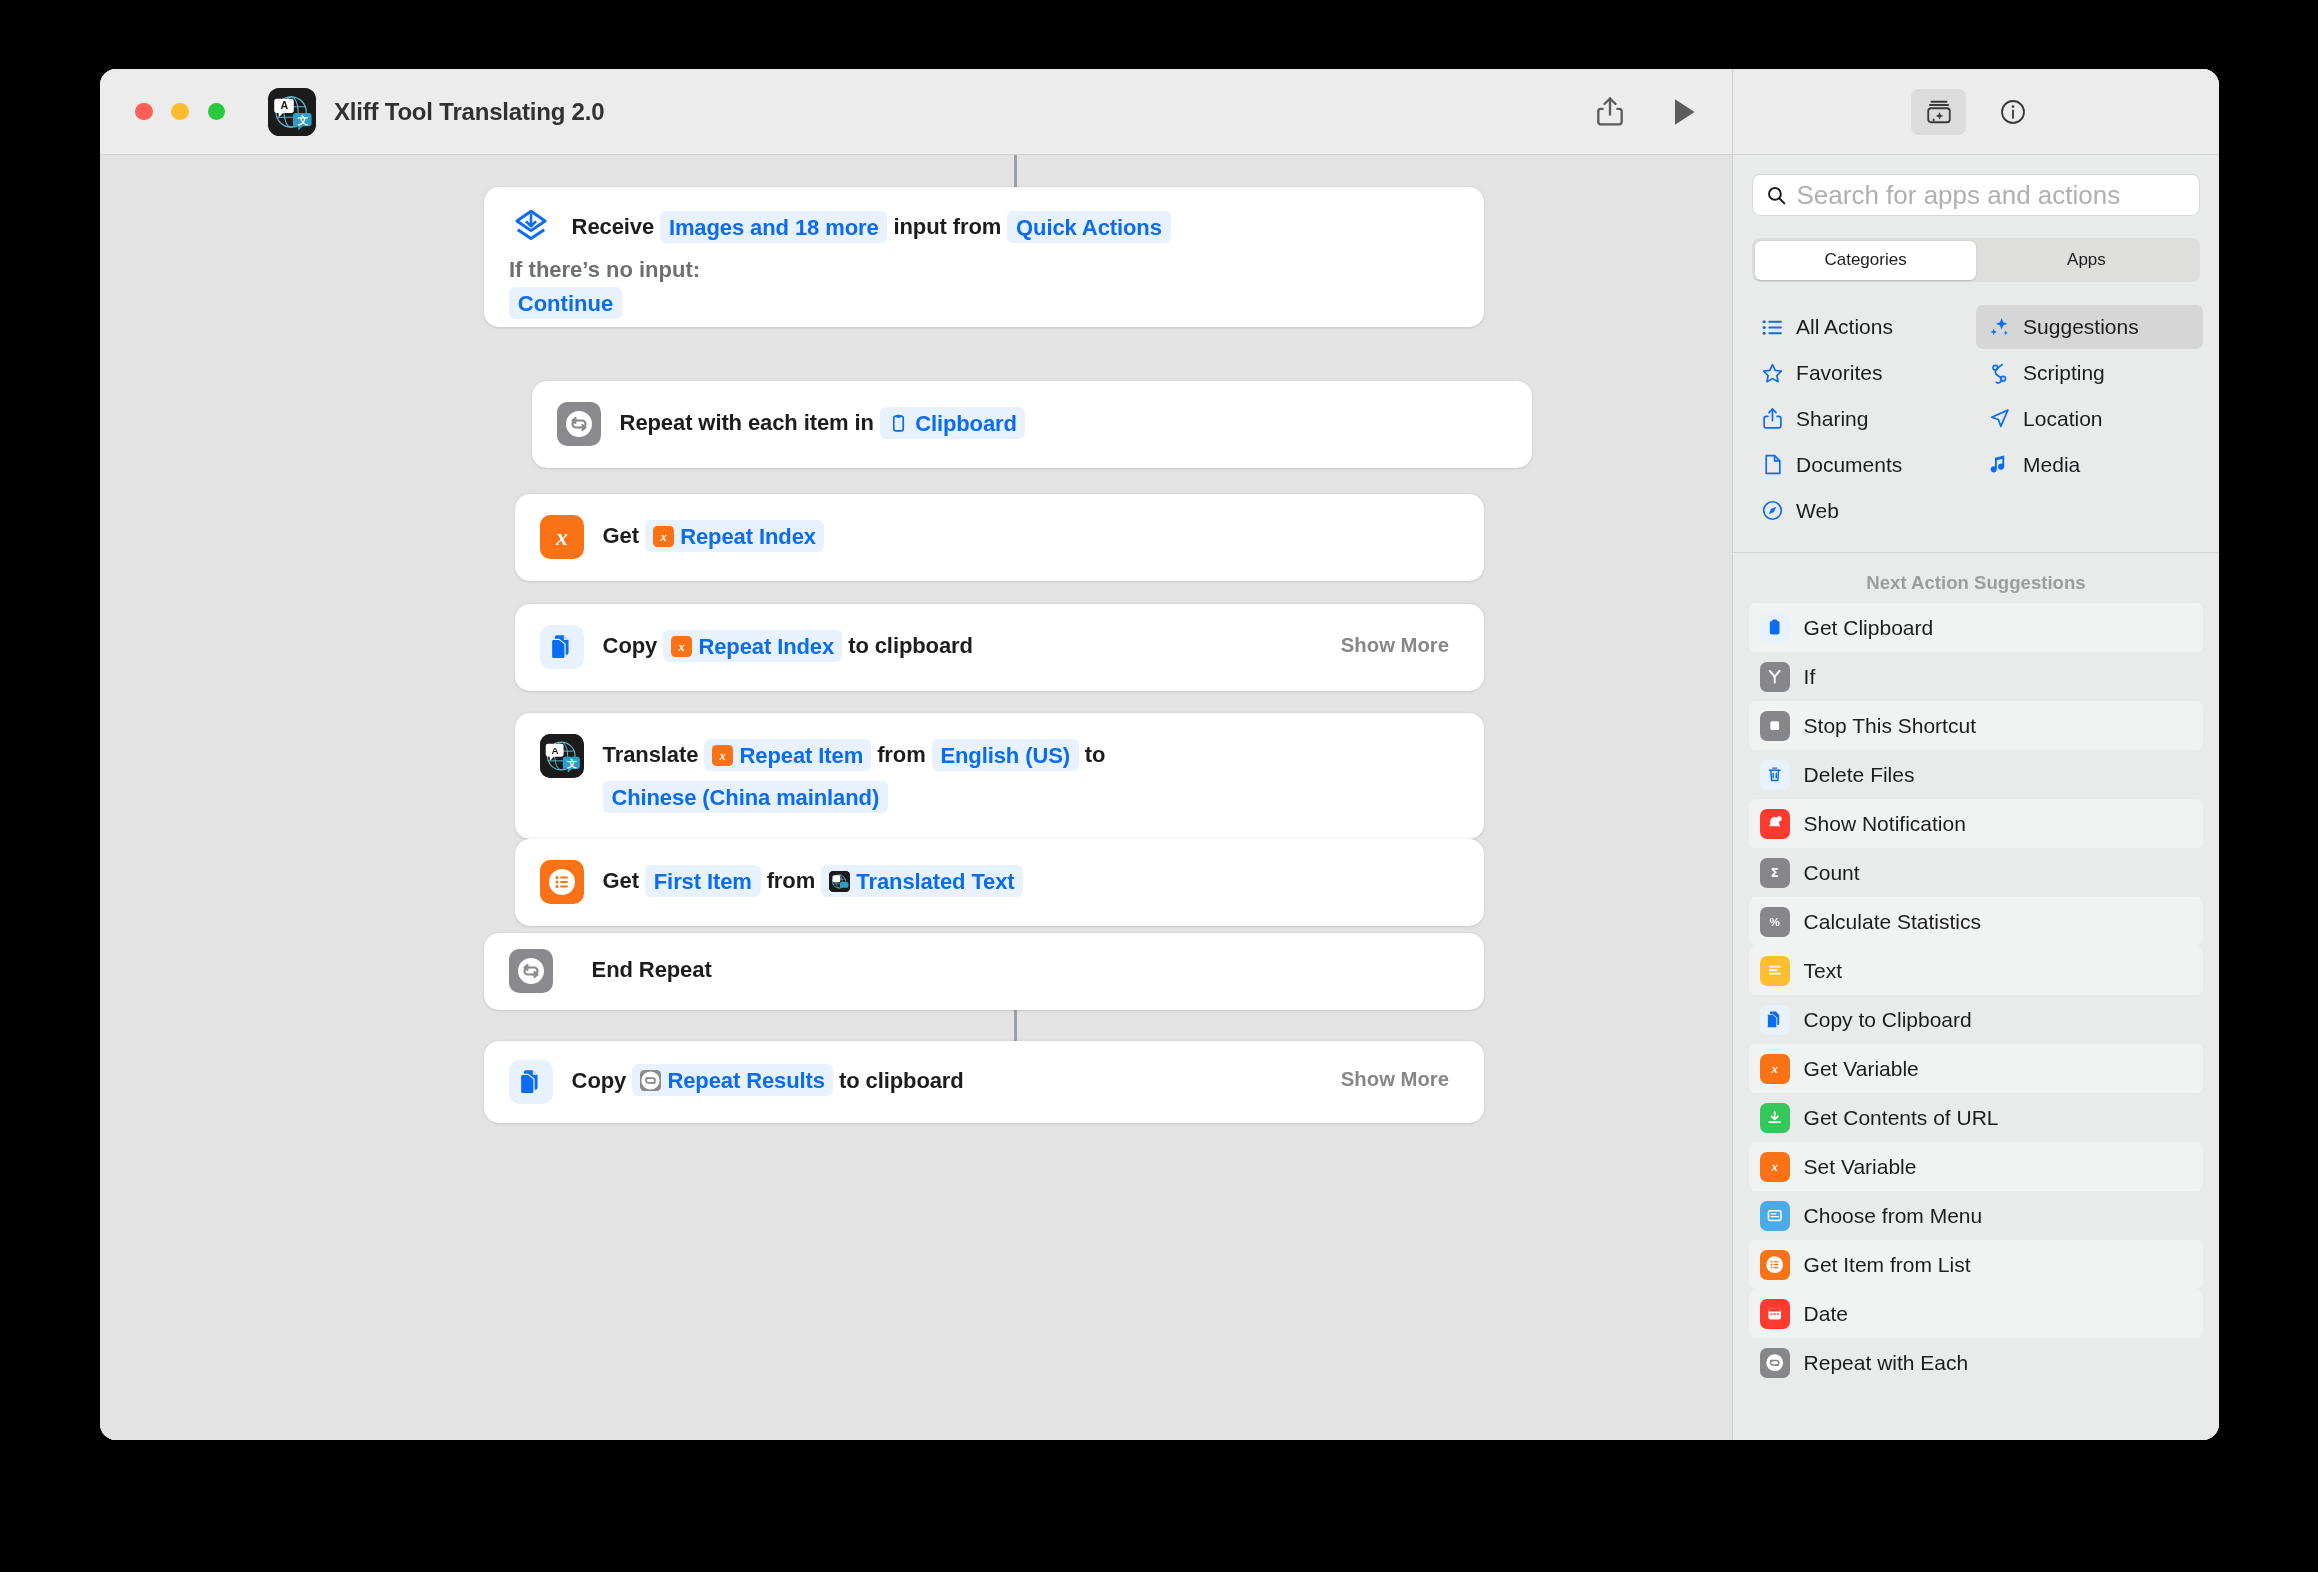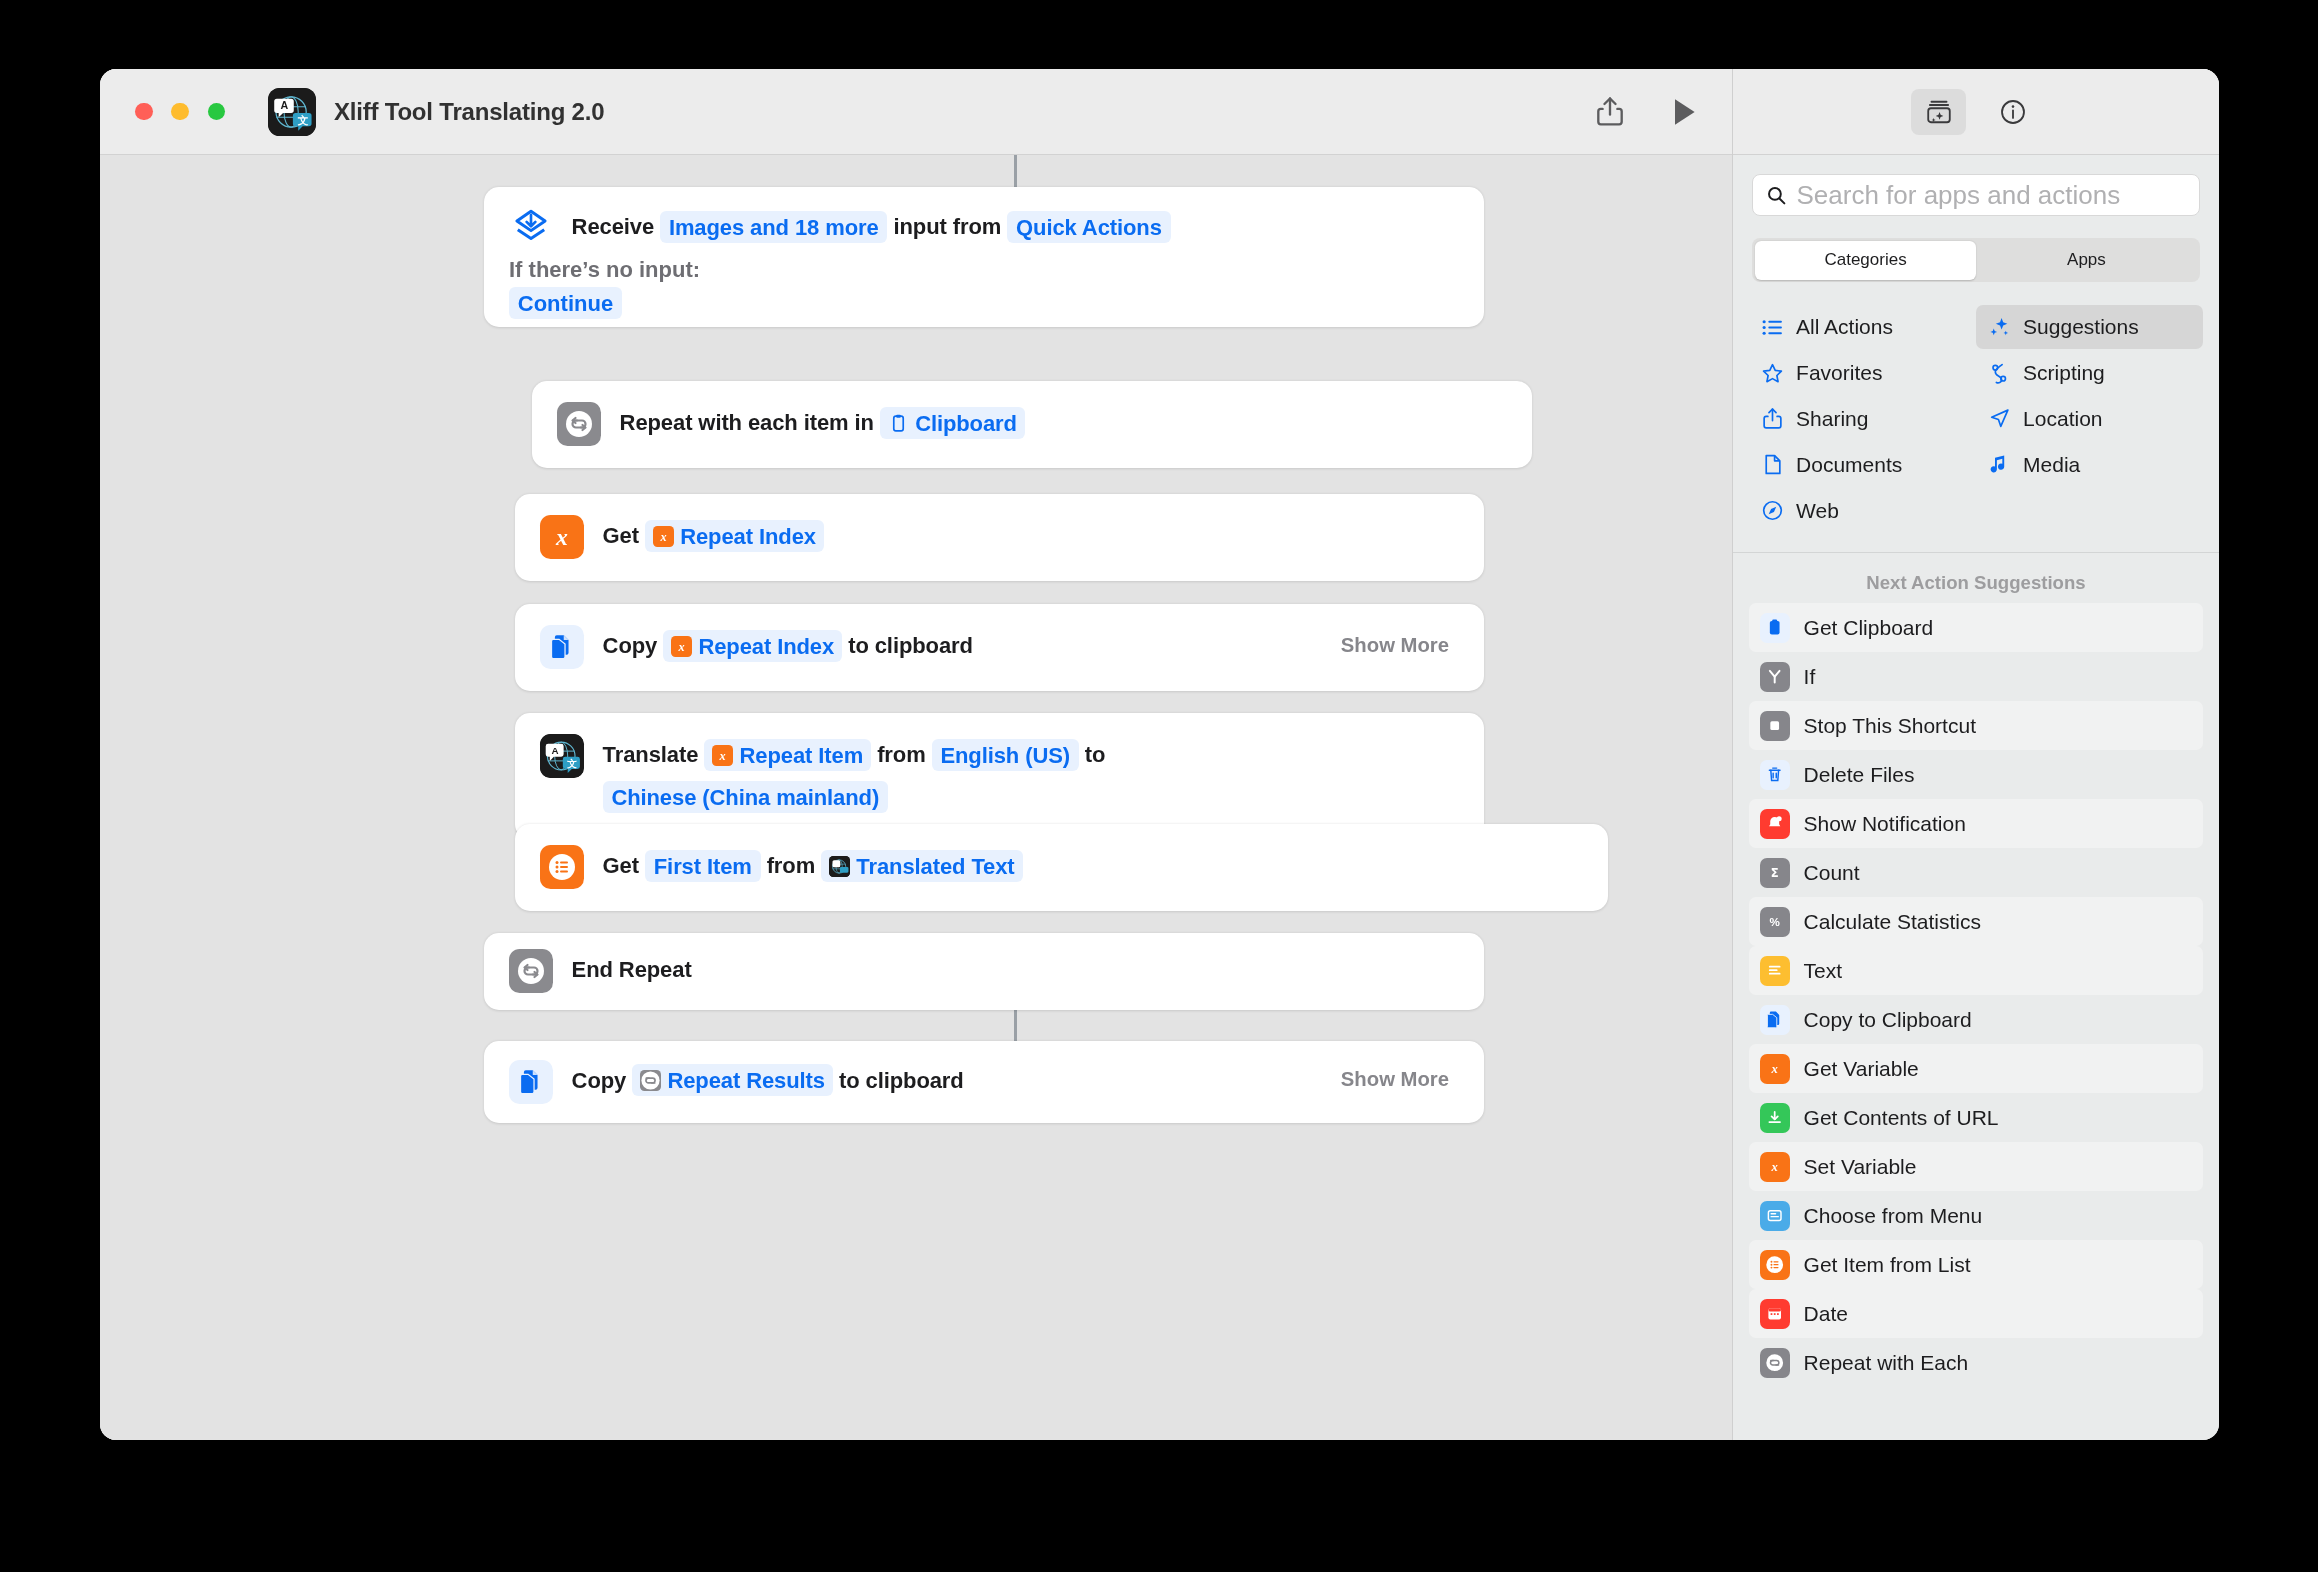--- a/index.html
+++ b/index.html
@@ -395,7 +395,7 @@
         </div>
       </div>
 
-      <div class="action" style="left:415px;top:669px;width:1093px;height:87px;">
+      <div class="action" style="left:415px;top:684px;width:969px;height:87px;">
         <div class="ablock-inner" style="padding:21px 0;">
           <div class="aicon" style="background:#f97316;">
             <svg width="30" height="30" viewBox="0 0 30 30">

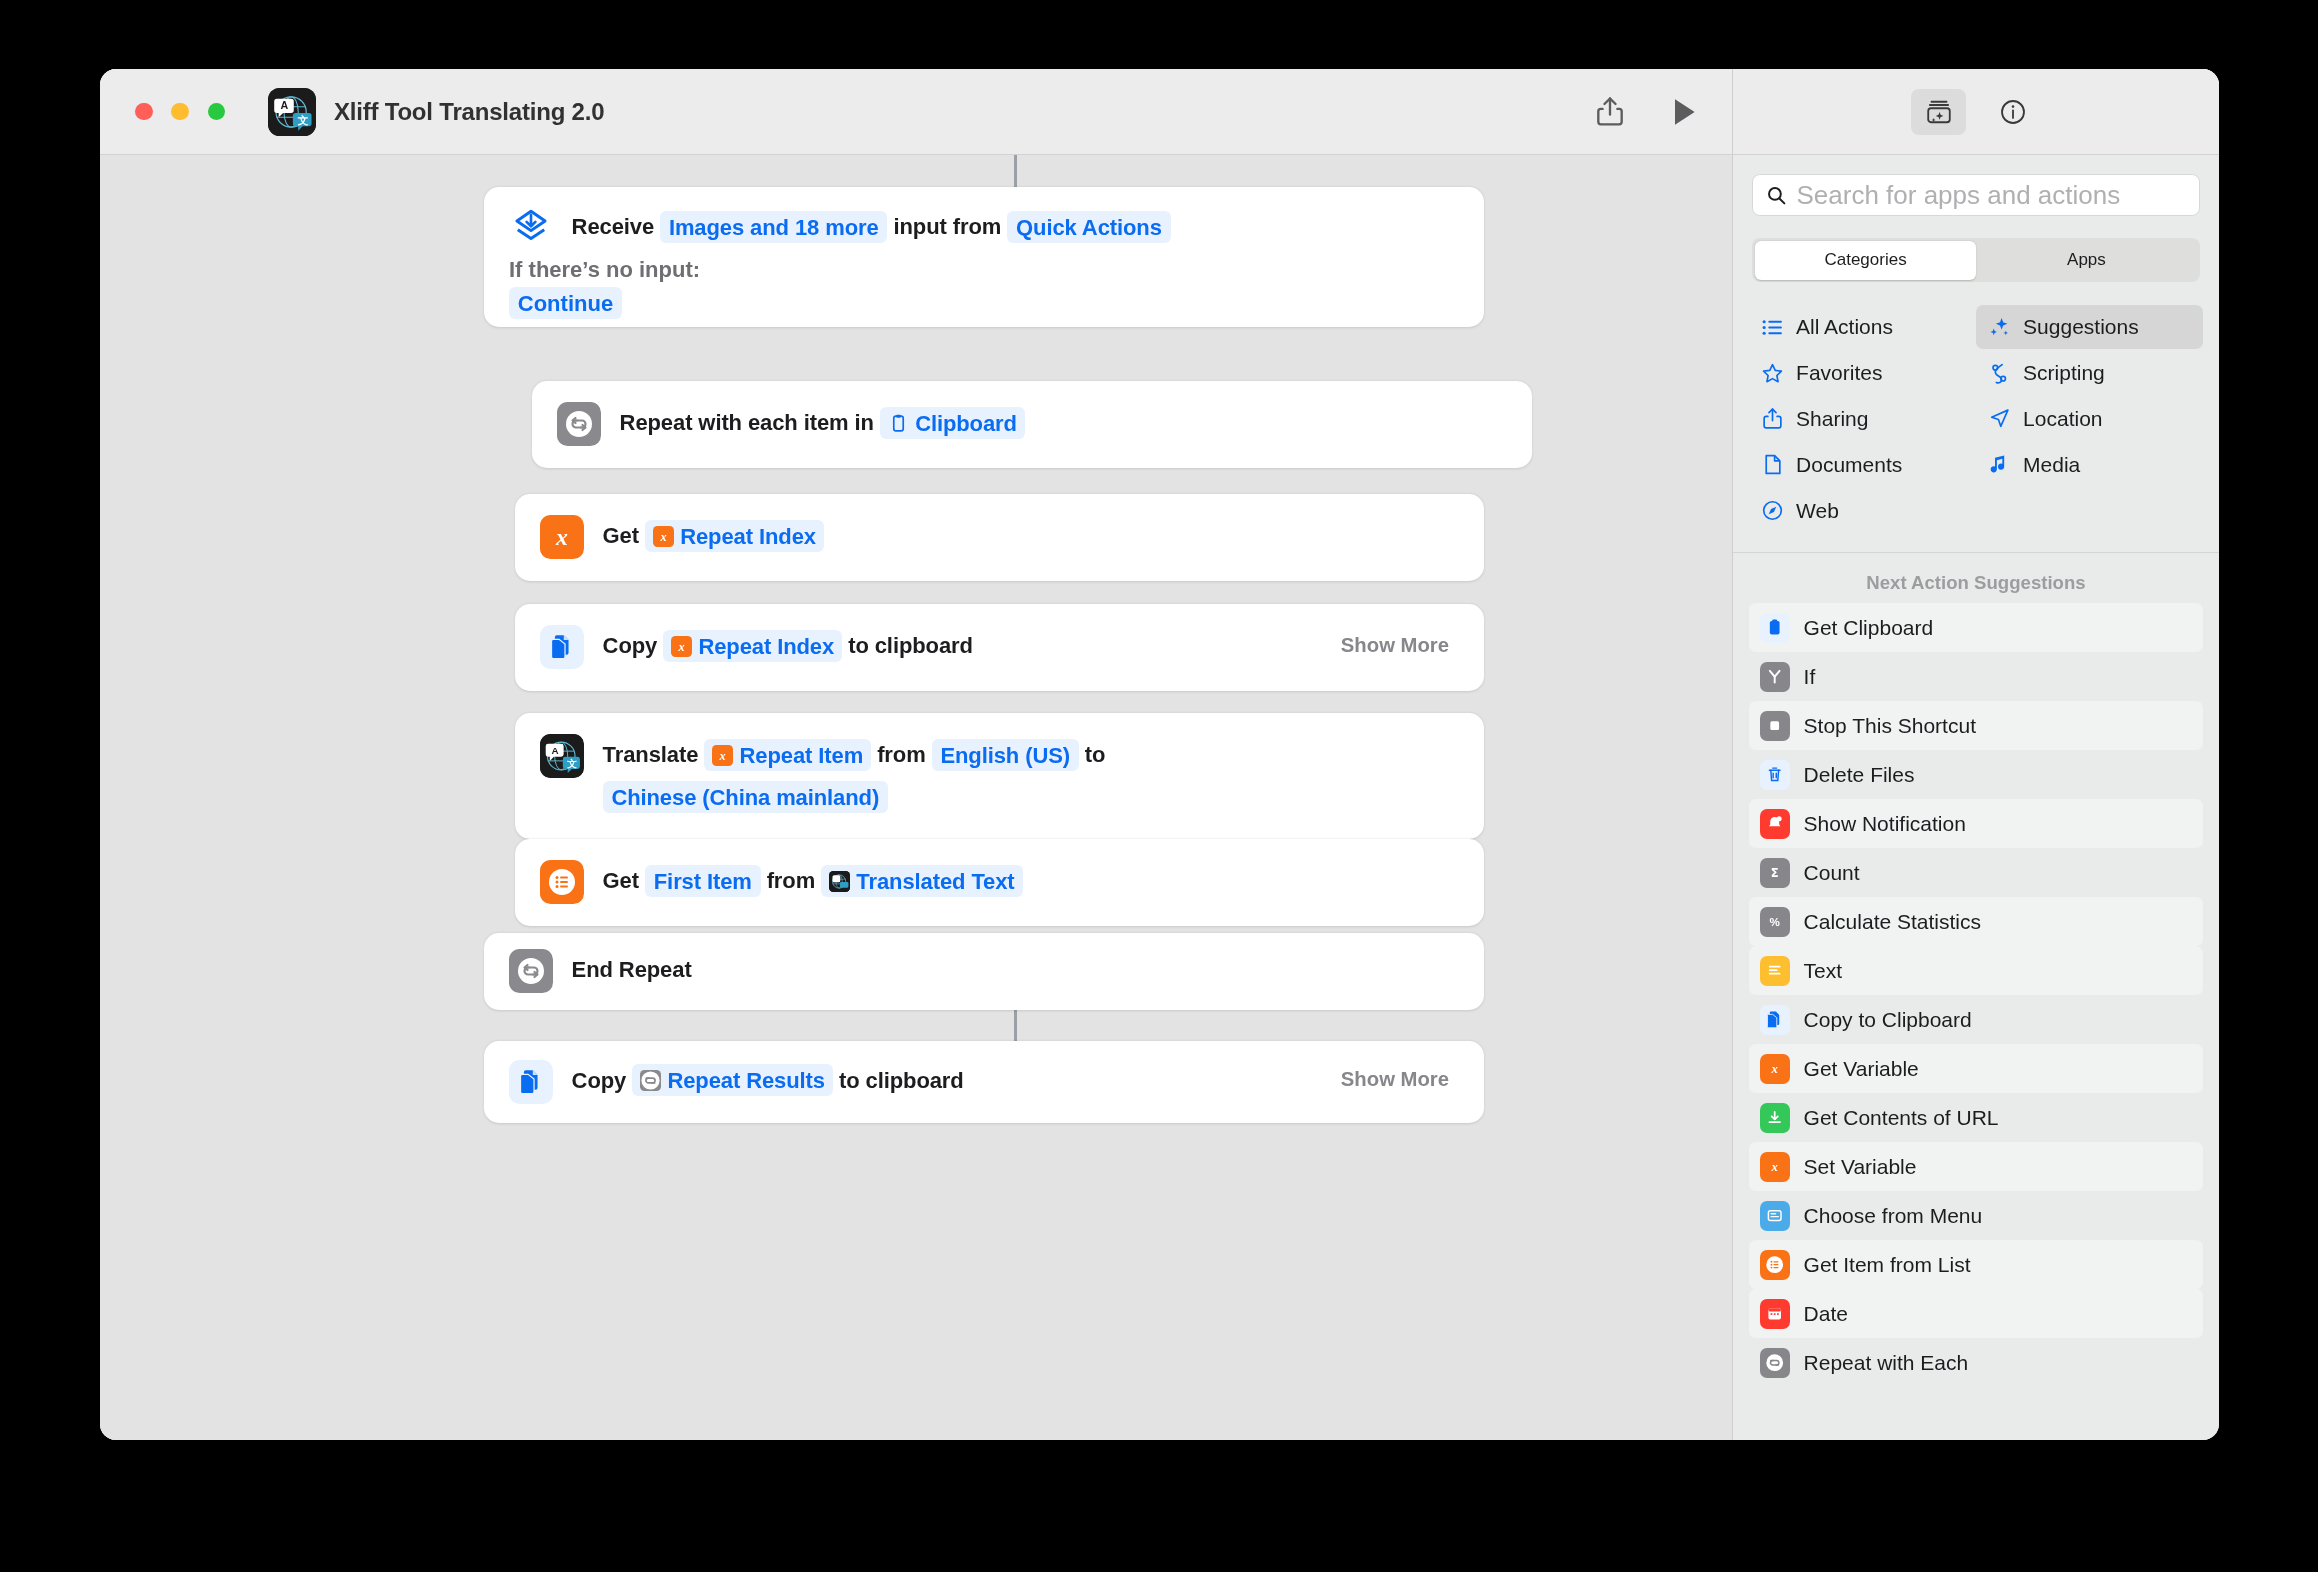--- a/index.html
+++ b/index.html
@@ -427,7 +427,7 @@
       </div>
 
       <div class="action" style="left:384px;top:778px;width:1000px;height:77px;">
-        <div class="ablock-inner" style="padding:16px 0;">
+        <div class="ablock-inner" style="padding:16px 0;gap:20px;">
           <div class="aicon" style="background:#8a8a8e;">
             <svg width="30" height="30" viewBox="0 0 30 30">
               <circle cx="15" cy="15" r="13" fill="#fff"></circle>

